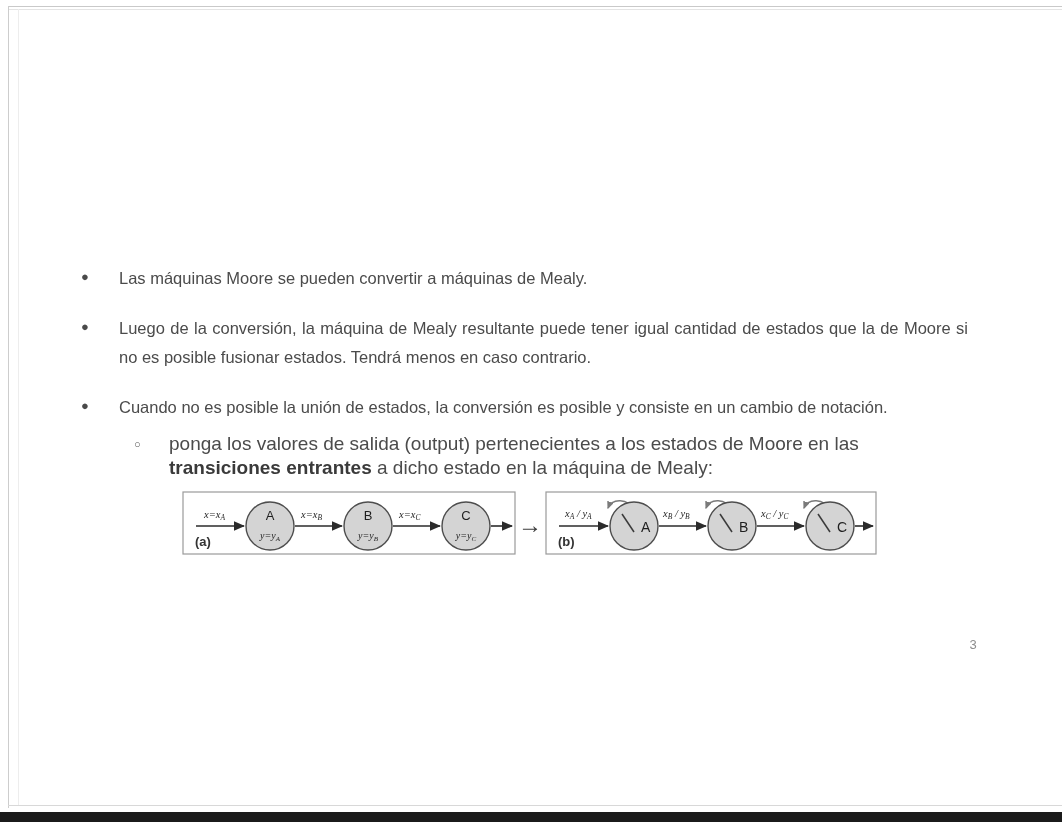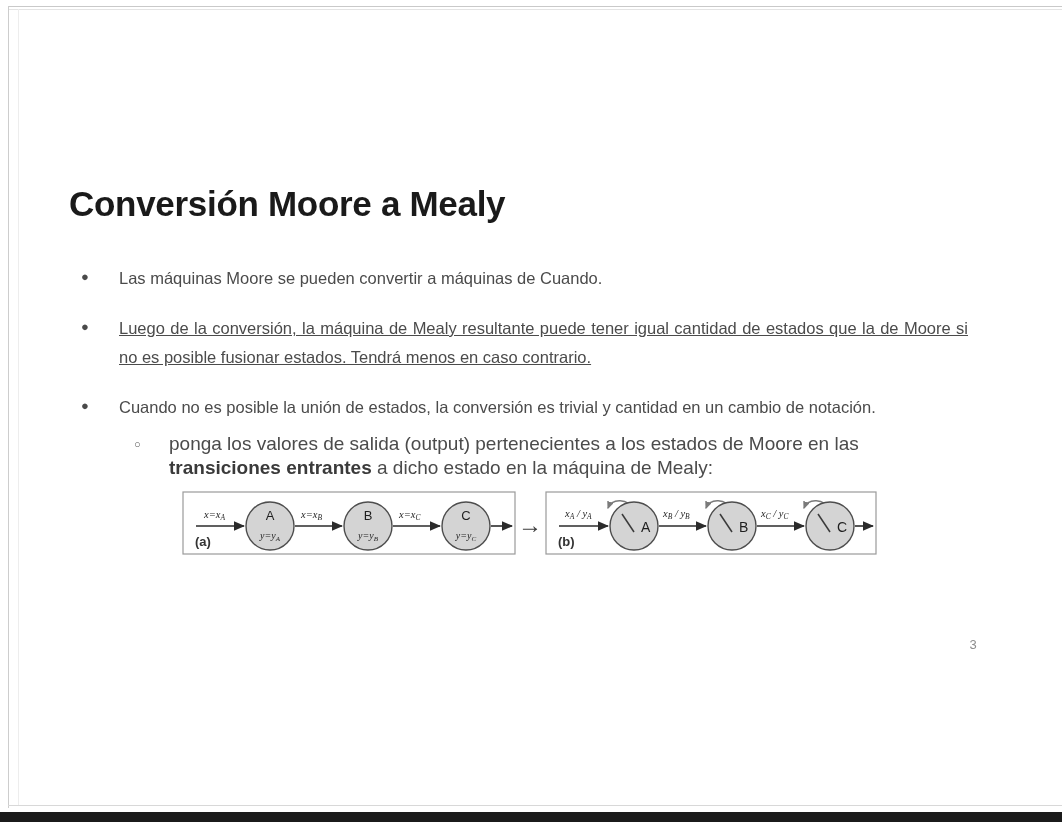--- a/index.html
+++ b/index.html
@@ -177,7 +177,6 @@
 
   <div id="slide-content">
 
-    <div id="page-title">Conversión Moore a Mealy</div>
 
     <div class="bullet-list">
 

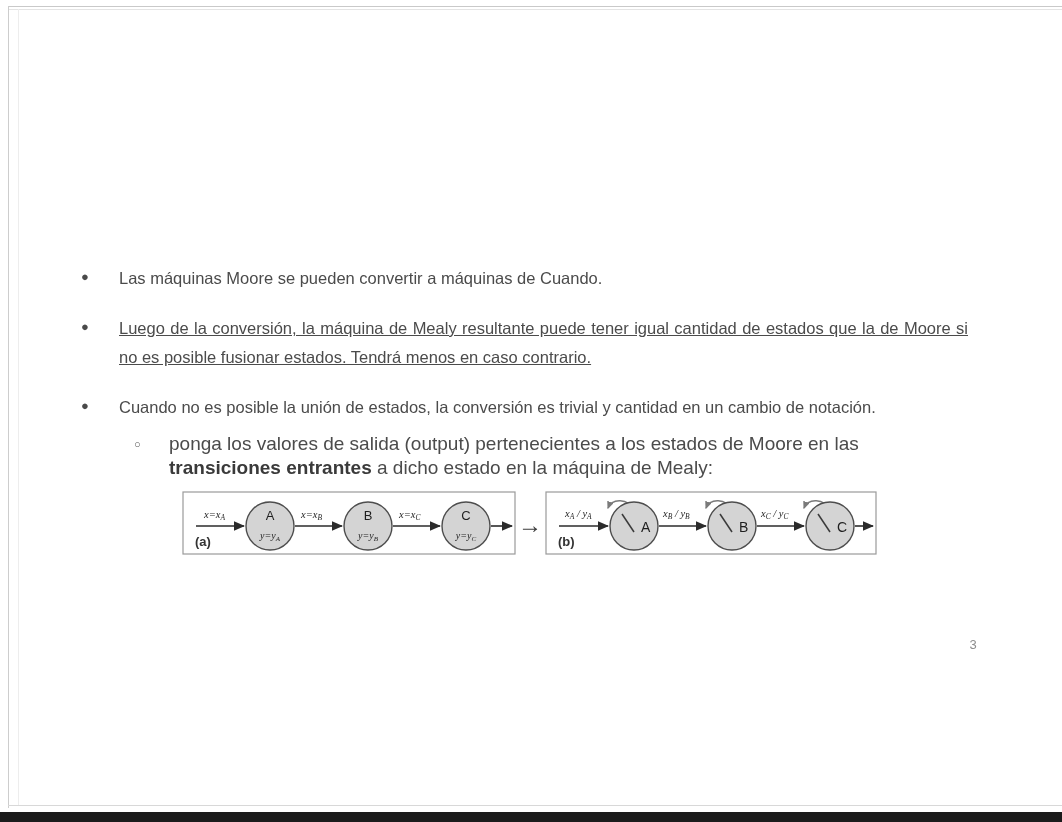--- a/index.html
+++ b/index.html
@@ -182,7 +182,7 @@
 
       <div class="bullet-row">
         <span class="bullet-marker">●</span>
-        <span class="bullet-text">Las máquinas Moore se pueden convertir a máquinas de Cuando.</span>
+        <span class="bullet-text">Las máquinas Moore se pueden convertir a máquinas de Mealy.</span>
       </div>
 
       <div class="bullet-row">

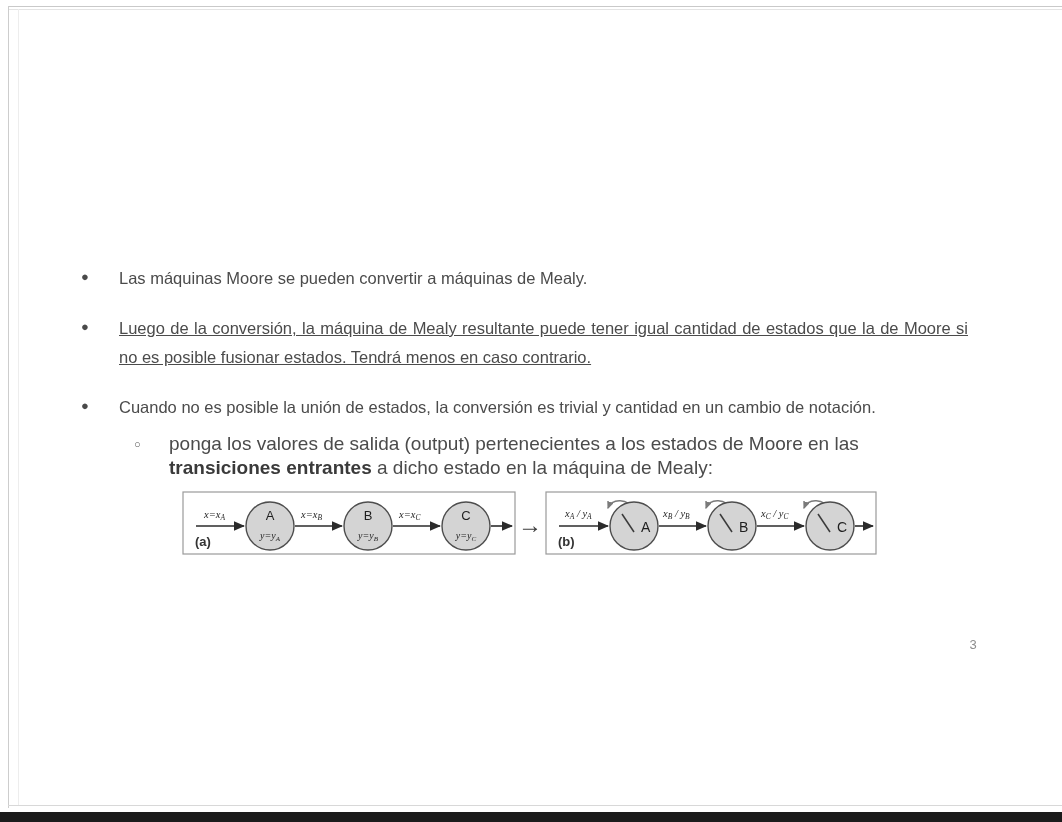--- a/index.html
+++ b/index.html
@@ -111,7 +111,6 @@
   .bullet-text.justify {
     text-align: justify;
     text-justify: inter-word;
-    text-decoration: underline;
   }
 
   

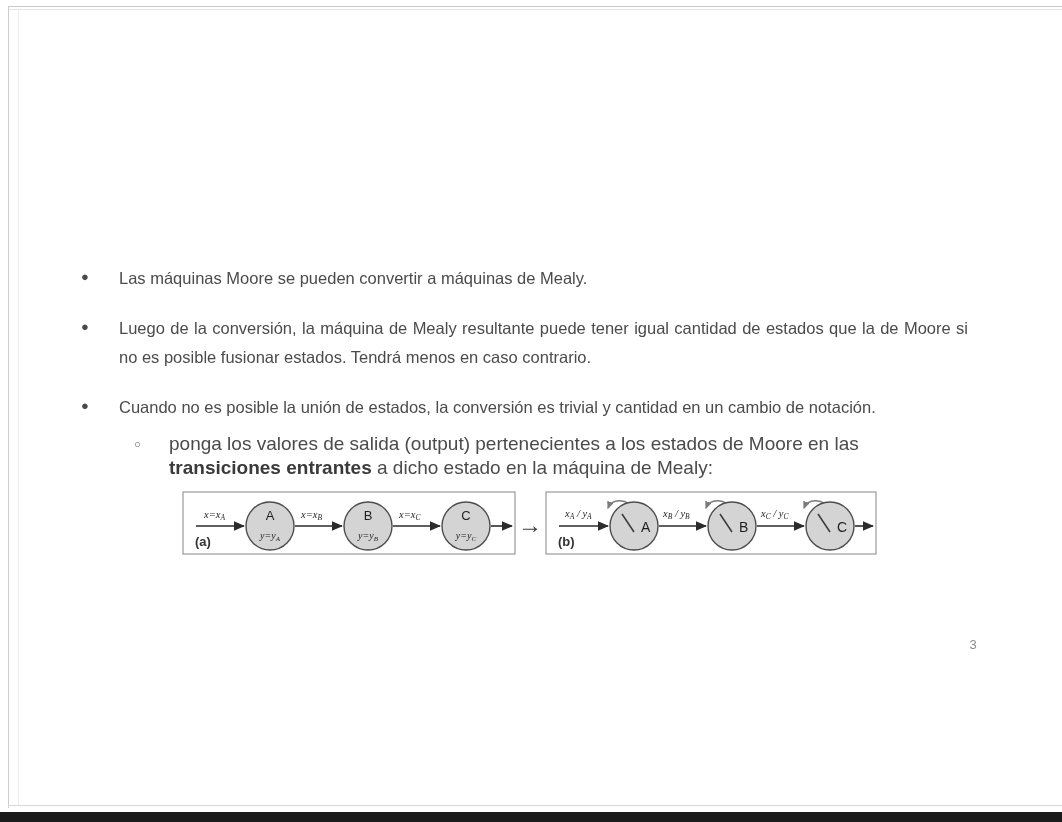--- a/index.html
+++ b/index.html
@@ -191,7 +191,7 @@
 
       <div class="bullet-row">
         <span class="bullet-marker">●</span>
-        <span class="bullet-text">Cuando no es posible la unión de estados, la conversión es trivial y cantidad en un cambio de notación.</span>
+        <span class="bullet-text">Cuando no es posible la unión de estados, la conversión es posible y consiste en un cambio de notación.</span>
       </div>
 
     </div>

